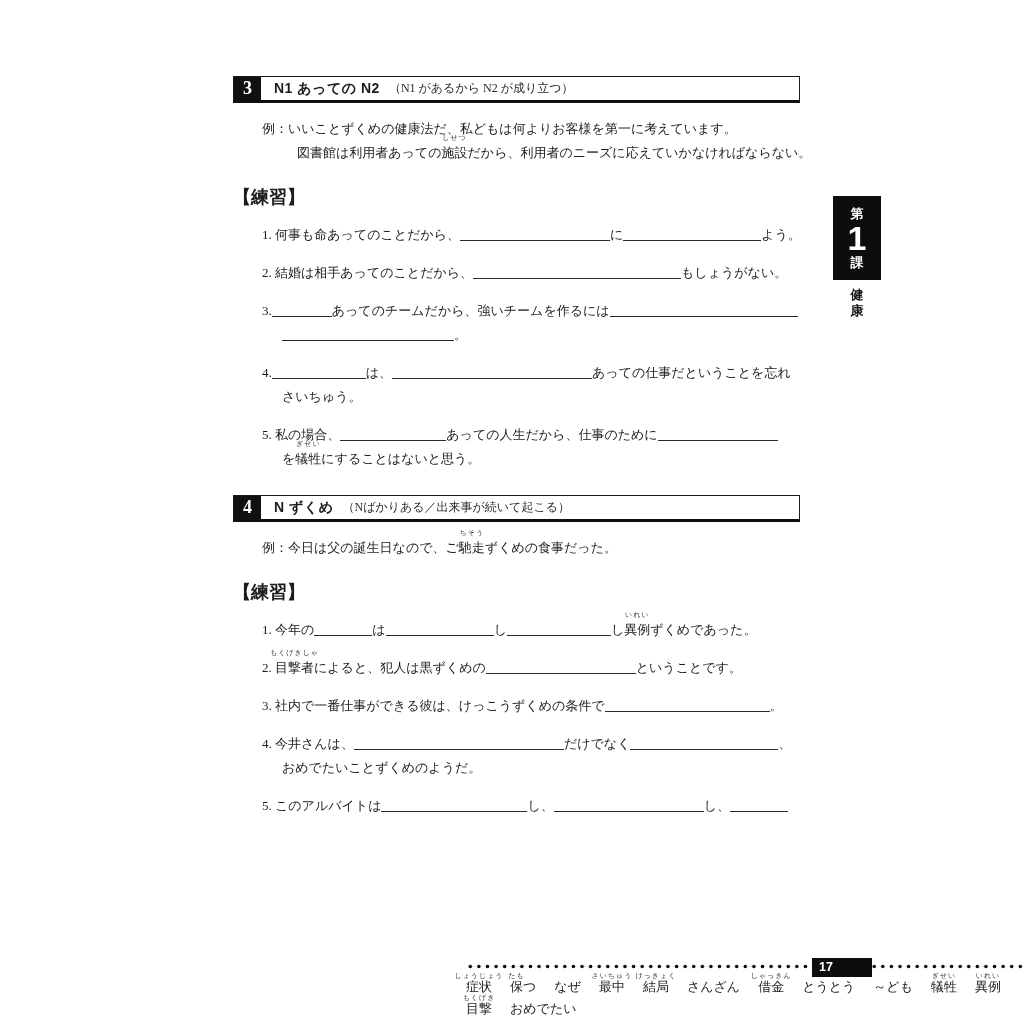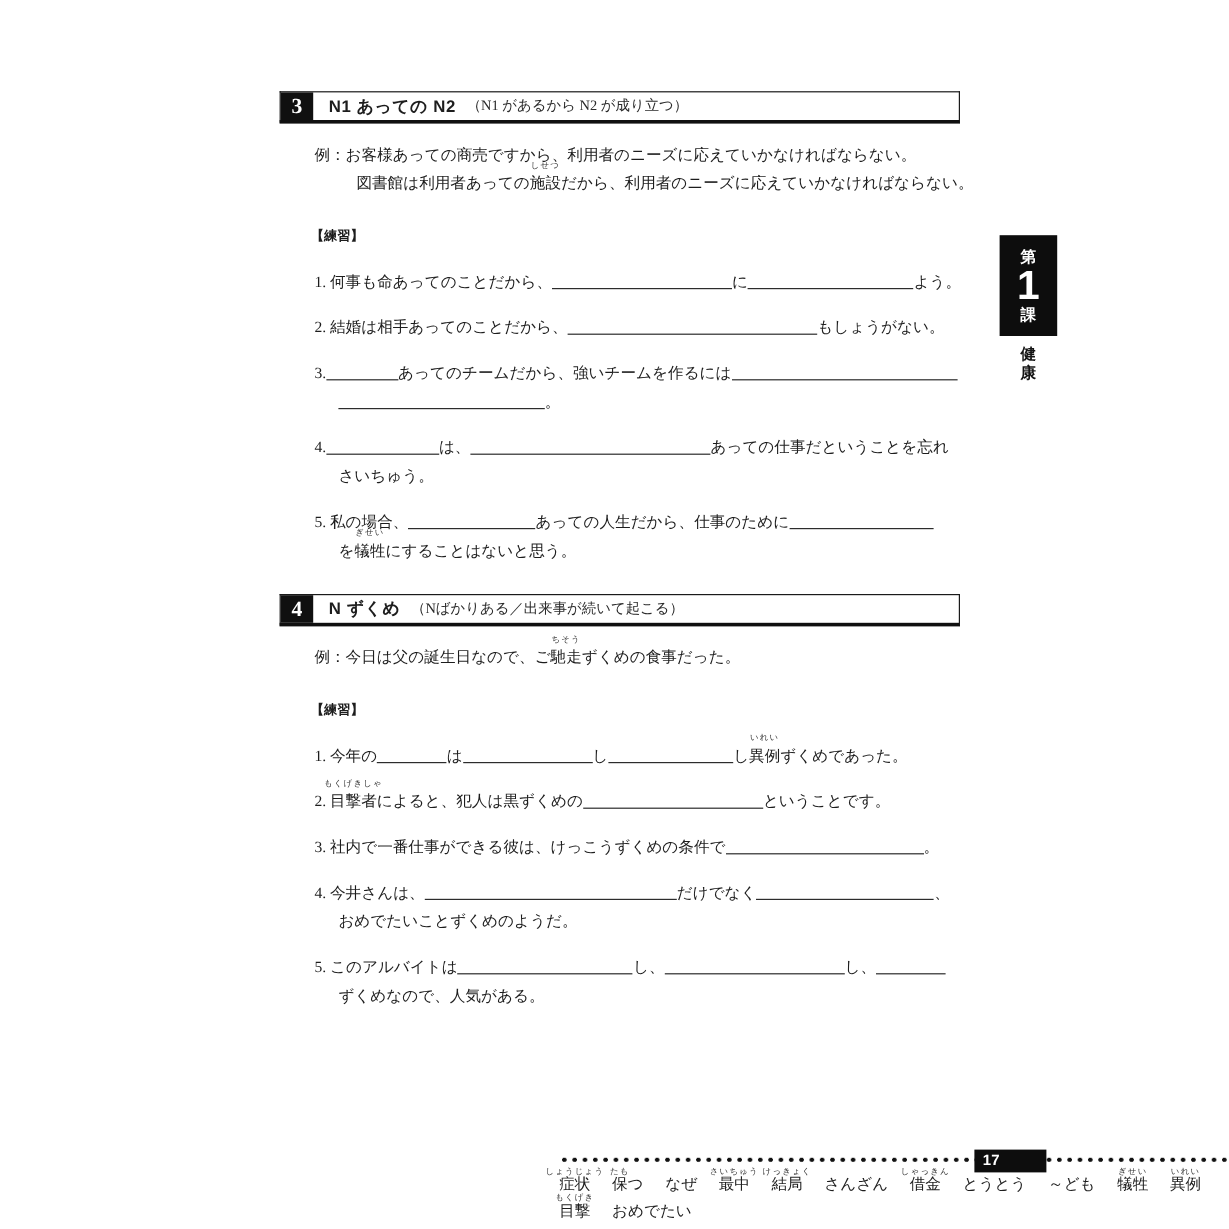--- a/index.html
+++ b/index.html
@@ -61,7 +61,7 @@
             <div class="gnote">（N1 があるから N2 が成り立つ）</div>
           </div>
           <div class="example">
-            <div class="line">例：お客様あっての商売ですから、利用者のニーズに応えていかなければならない。</div>
+            <div class="line">例：いいことずくめの健康法だ、私どもは何よりお客様を第一に考えています。</div>
             <div class="line cont">図書館は利用者あっての<span class="rb"><span class="rt">しせつ</span>施設</span>だから、利用者のニーズに応えていかなければならない。</div>
           </div>
           <div class="plabel">【練習】</div>

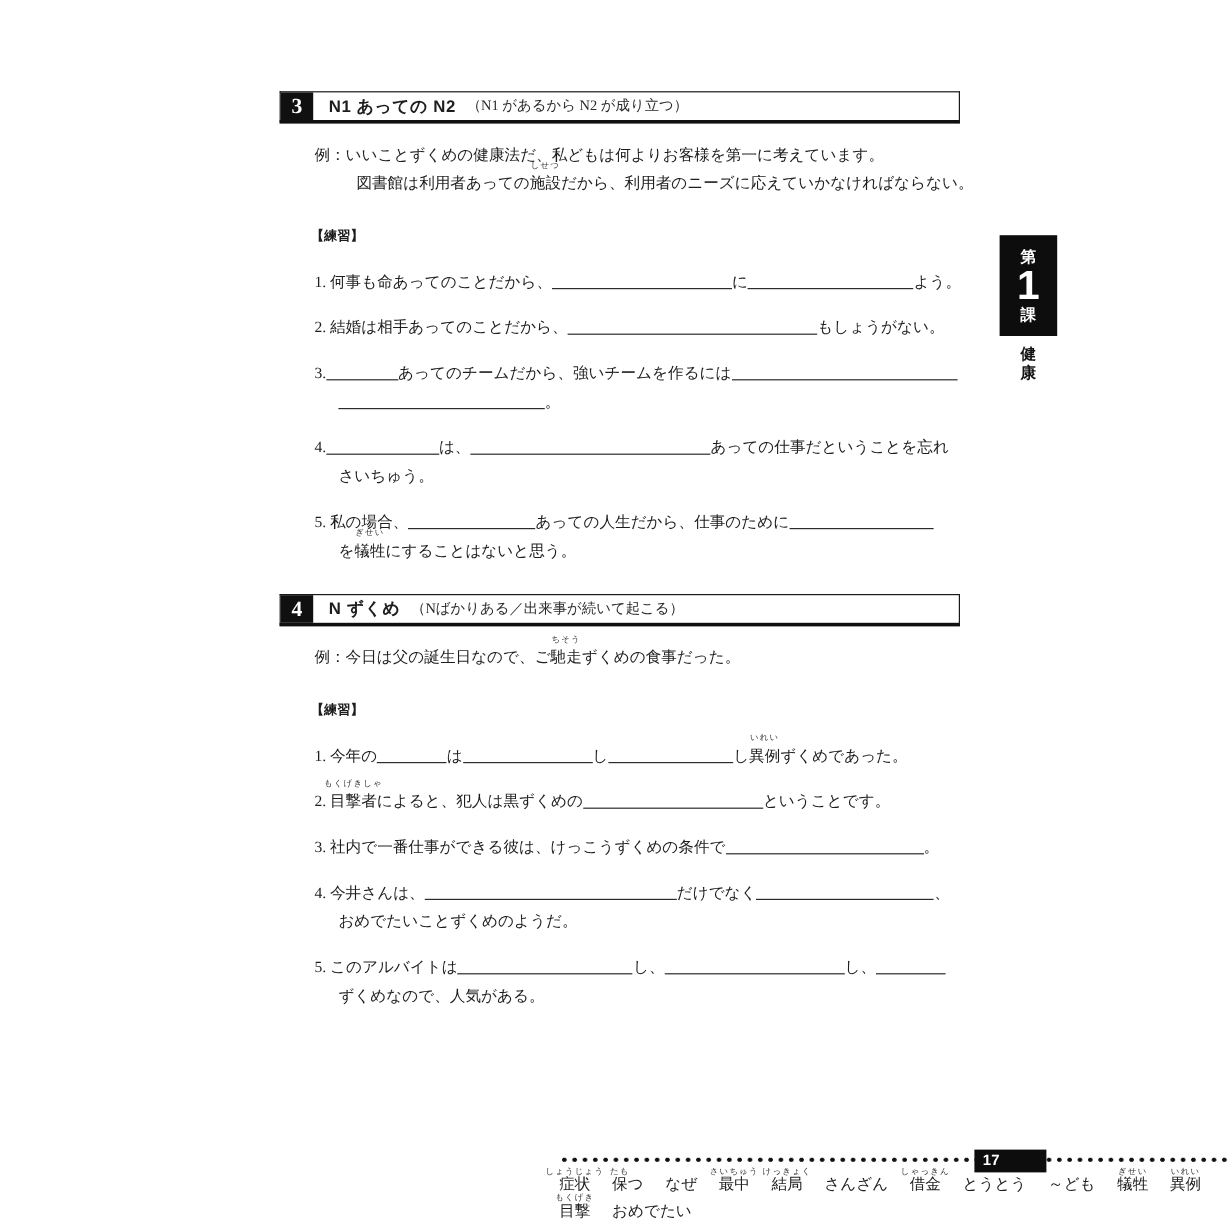--- a/index.html
+++ b/index.html
@@ -18,8 +18,8 @@
   .example{margin-top:14px;margin-left:29px;font-size:13px;}
   .line{line-height:24px;white-space:nowrap;}
   .example .cont{margin-left:35px;}
-  .plabel{margin-top:20px;margin-left:26px;line-height:24px;font-family:"Liberation Sans","DejaVu Sans",sans-serif;
-          font-weight:bold;font-size:11px;}
+  .plabel{margin-top:20px;line-height:24px;font-family:"Liberation Sans","DejaVu Sans",sans-serif;
+          font-weight:bold;font-size:18px;}
   .ex-item{margin-top:14px;margin-left:29px;font-size:13px;}
   .ex-item .cont{margin-left:20px;}
   .blank{display:inline-block;height:12px;border-bottom:1px solid #2c2c2c;vertical-align:-2px;}

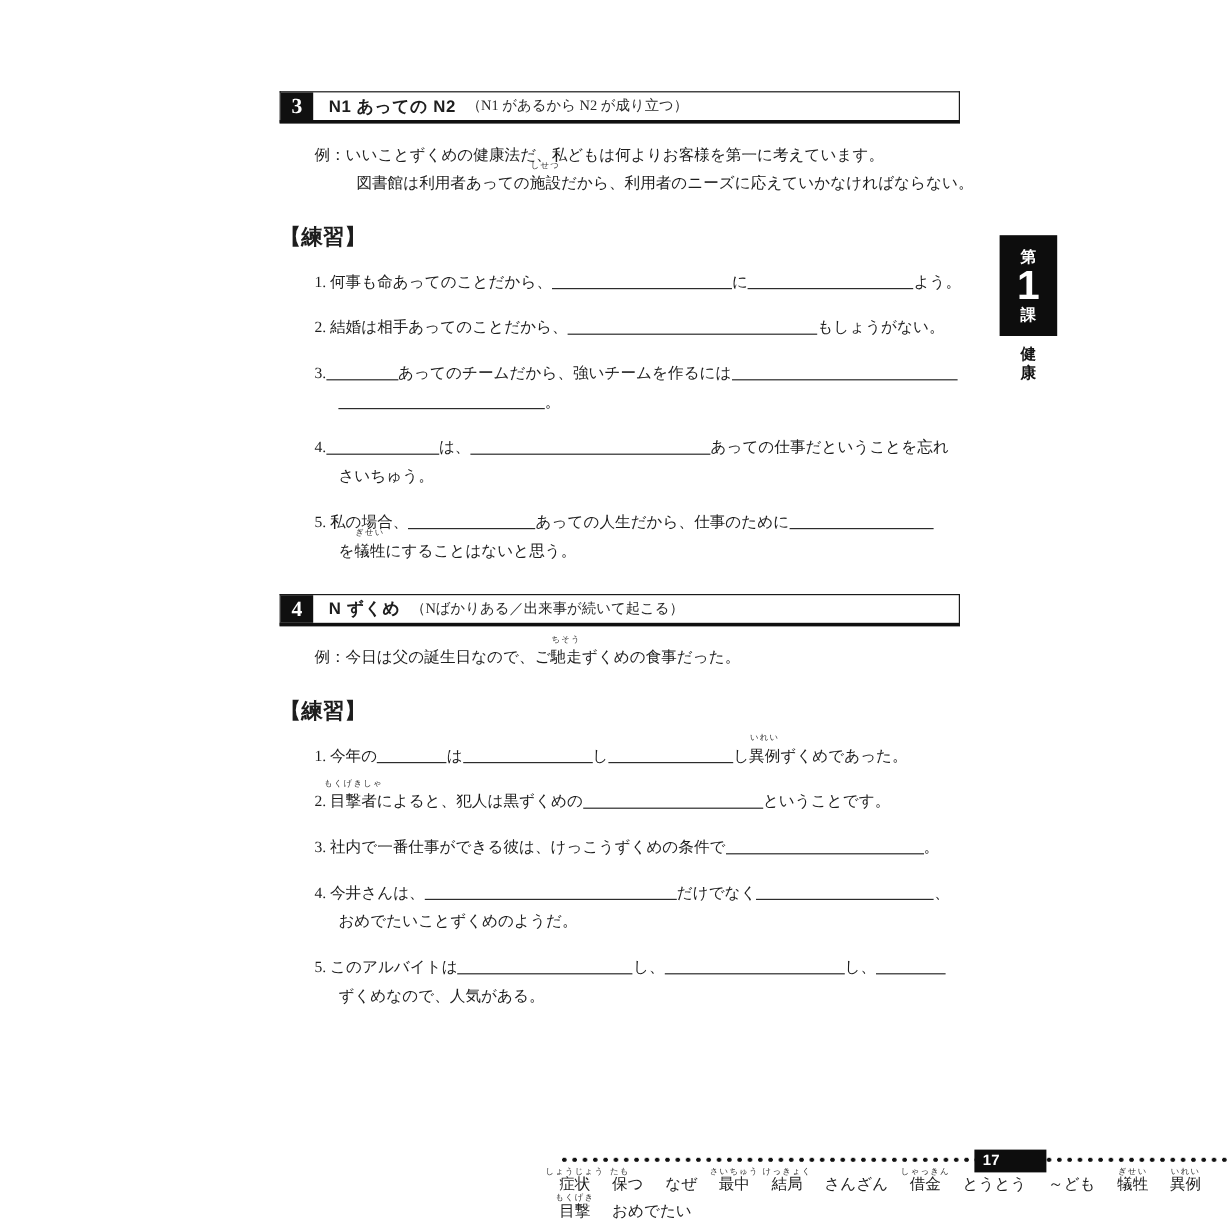--- a/index.html
+++ b/index.html
@@ -109,7 +109,6 @@
           </div>
           <div class="ex-item">
             <div class="line">5. このアルバイトは<span class="blank" style="width: 146px;"></span>し、<span class="blank" style="width: 150px;"></span>し、<span class="blank" style="width: 58px;"></span></div>
-            <div class="line cont">ずくめなので、人気がある。</div>
           </div>
         </div>
       </div>

